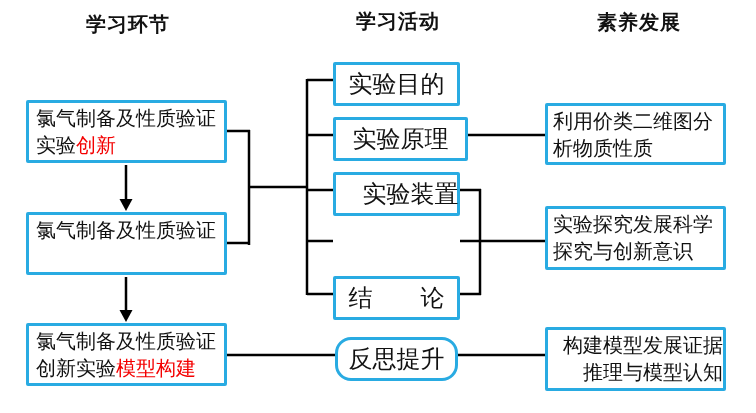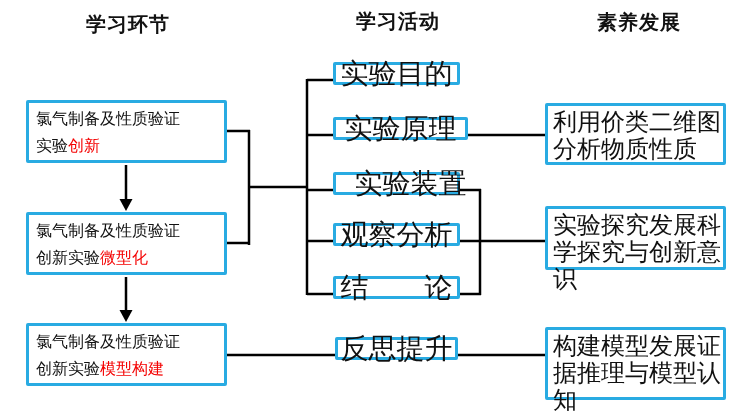--- a/index.html
+++ b/index.html
@@ -27,9 +27,9 @@
     white-space:nowrap;
   }
   .mid{
-    left:333px;width:127px;height:23px;
+    left:333px;width:127px;height:44px;
     display:flex;align-items:center;justify-content:center;
-    font-size:28px;white-space:nowrap;
+    font-size:24px;white-space:nowrap;
   }
   .out{
     left:545px;width:181px;

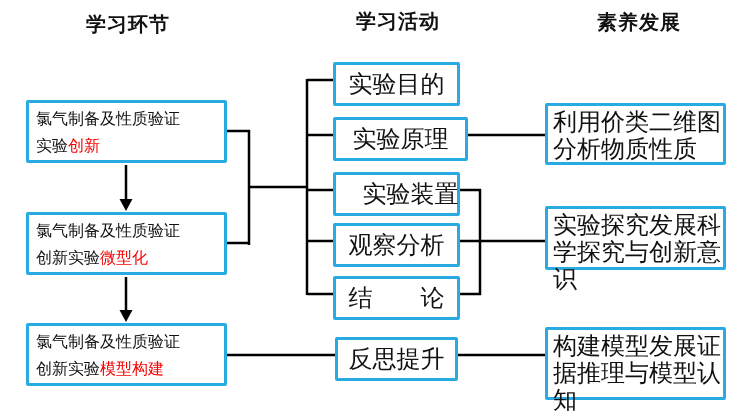--- a/index.html
+++ b/index.html
@@ -23,7 +23,7 @@
   }
   .stage{
     left:26px;width:201px;height:63px;
-    font-size:16px;line-height:27px;padding:2px 0 0 7px;
+    font-size:20px;line-height:27px;padding:2px 0 0 7px;
     white-space:nowrap;
   }
   .mid{

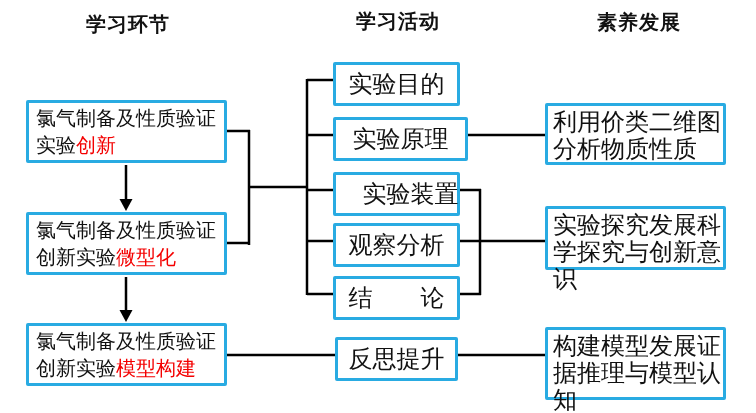--- a/index.html
+++ b/index.html
@@ -33,7 +33,7 @@
   }
   .out{
     left:545px;width:181px;
-    font-size:24px;line-height:27px;padding:2px 0 0 5px;
+    font-size:20px;line-height:27px;padding:2px 0 0 5px;
   }
   .red{color:var(--accent-red,#f40000);}
 </style>

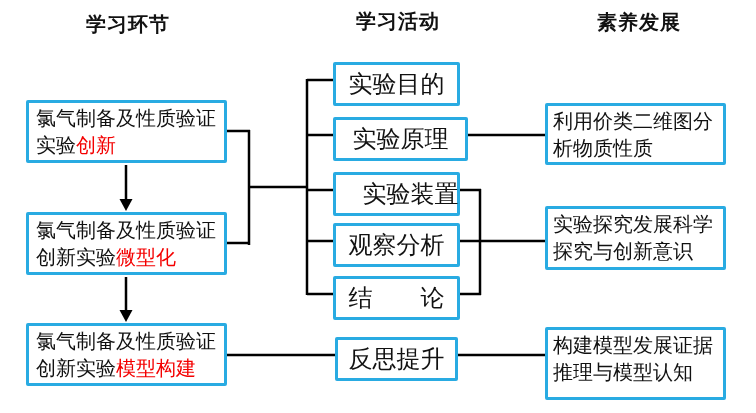--- a/index.html
+++ b/index.html
@@ -86,7 +86,6 @@
   </div>
   <div class="node stage" style="top:212px;">
     <div>氯气制备及性质验证</div>
-    <div><span>创新实验</span><span class="red">微型化</span></div>
   </div>
   <div class="node stage" style="top:323px;">
     <div>氯气制备及性质验证</div>

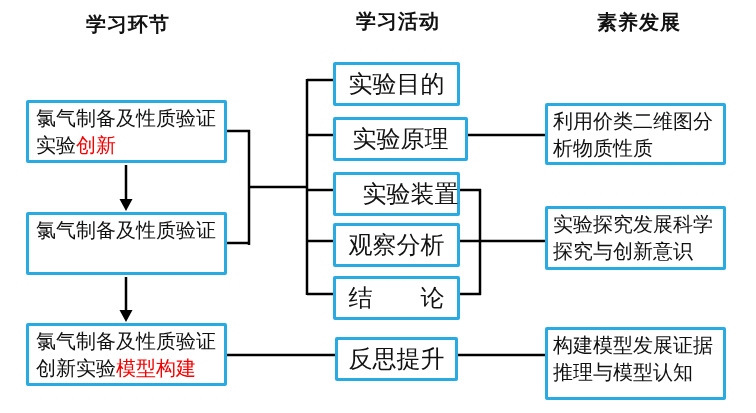--- a/index.html
+++ b/index.html
@@ -95,7 +95,6 @@
   <div class="node mid" style="top:62px;">实验目的</div>
   <div class="node mid" style="top:117px;width:135px;">实验原理</div>
   <div class="node mid" style="top:172px;padding-left:28px;">实验装置</div>
-  <div class="node mid" style="top:223px;">观察分析</div>
   <div class="node mid" style="top:276px;">结　　论</div>
   <div class="node mid" style="top:337px;left:335px;width:123px;">反思提升</div>
 

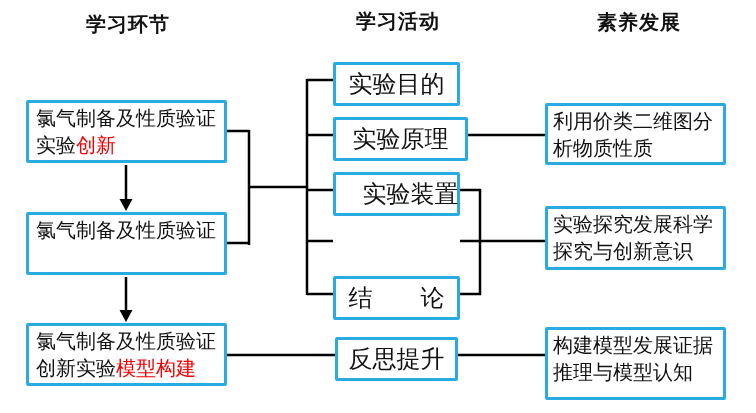--- a/index.html
+++ b/index.html
@@ -96,7 +96,7 @@
   <div class="node mid" style="top:117px;width:135px;">实验原理</div>
   <div class="node mid" style="top:172px;padding-left:28px;">实验装置</div>
   <div class="node mid" style="top:276px;">结　　论</div>
-  <div class="node mid" style="top:337px;left:335px;width:123px;">反思提升</div>
+  <div class="node mid" style="top:337px;left:335px;width:123px;border-radius:16px;">反思提升</div>
 
   <div class="node out" style="top:103px;height:62px;">利用价类二维图分析物质性质</div>
   <div class="node out" style="top:206px;height:64px;">实验探究发展科学探究与创新意识</div>

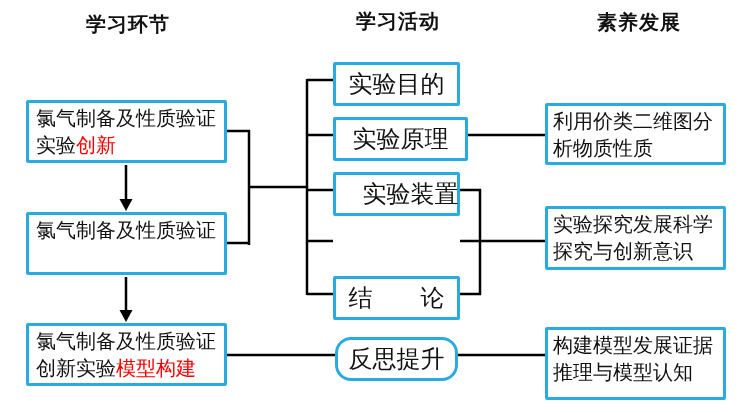--- a/index.html
+++ b/index.html
@@ -100,7 +100,7 @@
 
   <div class="node out" style="top:103px;height:62px;">利用价类二维图分析物质性质</div>
   <div class="node out" style="top:206px;height:64px;">实验探究发展科学探究与创新意识</div>
-  <div class="node out" style="top:327px;height:73px;">构建模型发展证据推理与模型认知</div>
+  <div class="node out" style="top:327px;height:64px;text-align:right;">构建模型发展证据推理与模型认知</div>
 
 </div>
 

